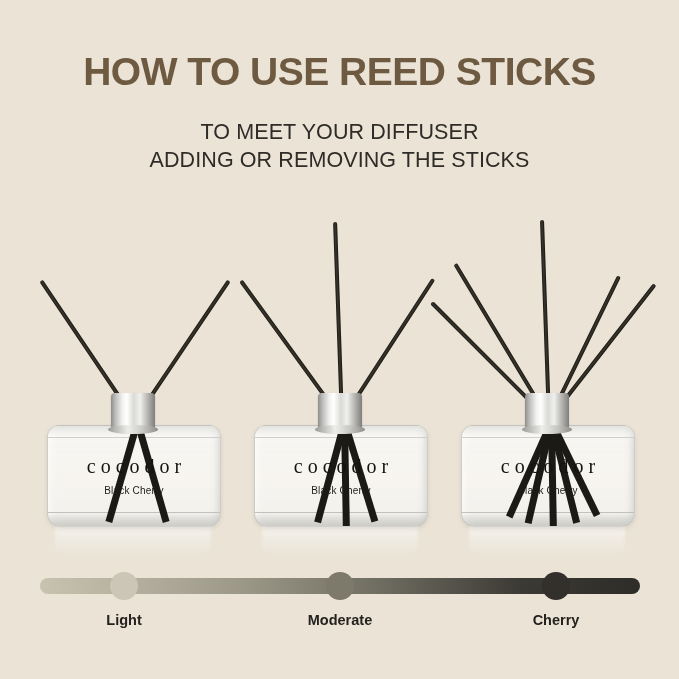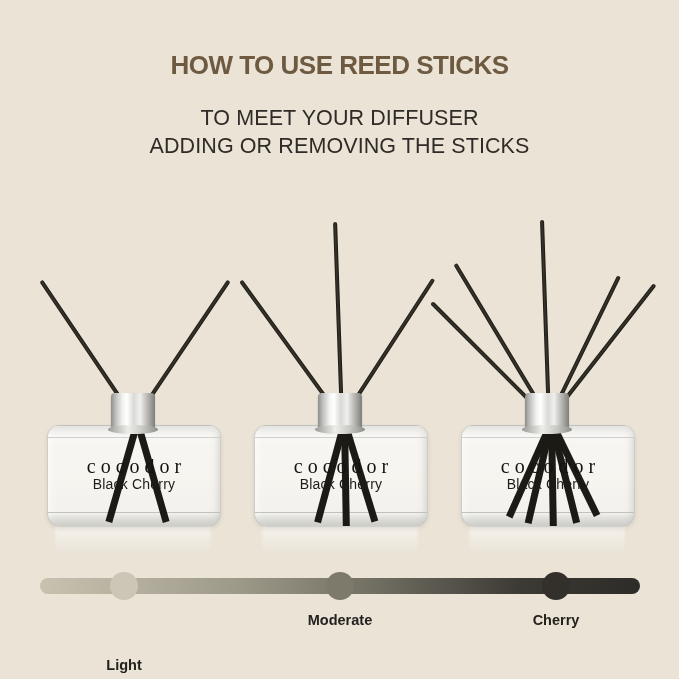--- a/index.html
+++ b/index.html
@@ -23,7 +23,7 @@
     padding-top: 52px;
   }
   .title {
-    font-size: 26px;
+    font-size: 39px;
     font-weight: 700;
     letter-spacing: -0.5px;
     color: #6d5a41;

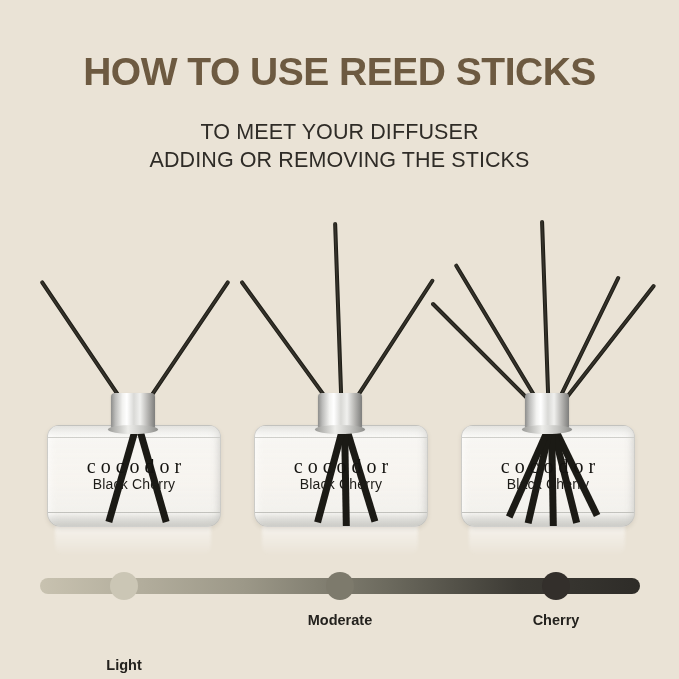--- a/index.html
+++ b/index.html
@@ -178,7 +178,8 @@
     padding-left: 5px;
   }
   .variant {
-    font-size: 14px;
+    margin-top: 9px;
+    font-size: 10px;
     color: #1d1c18;
     letter-spacing: 0.2px;
   }

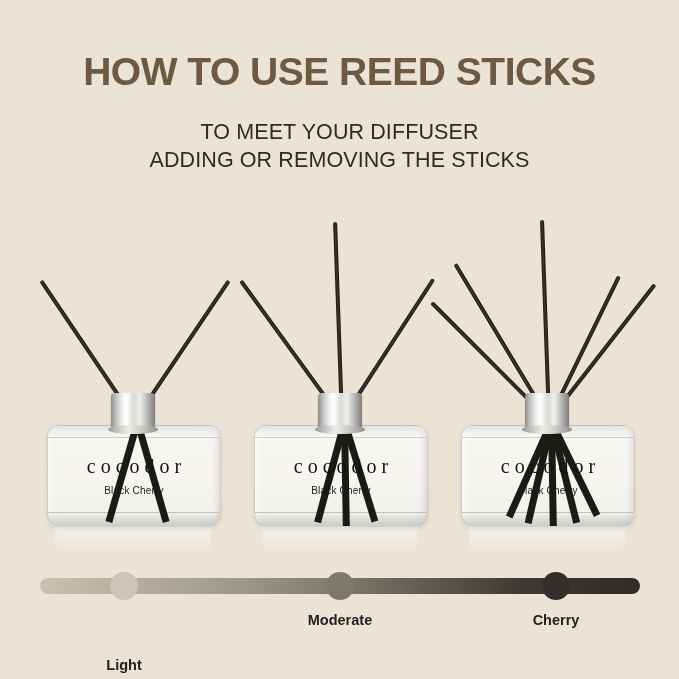--- a/index.html
+++ b/index.html
@@ -323,7 +323,7 @@
       <div class="knob" style="left: 86%; background: rgb(51, 47, 43);"></div>
     </div>
   <div class="labels">
-      <div class="slabel" style="left: 14%; margin-top: 45px;">Light</div>
+      <div class="slabel" style="left: 14%;">Light</div>
       <div class="slabel" style="left: 50%;">Moderate</div>
       <div class="slabel" style="left: 86%;">Cherry</div>
     </div>

